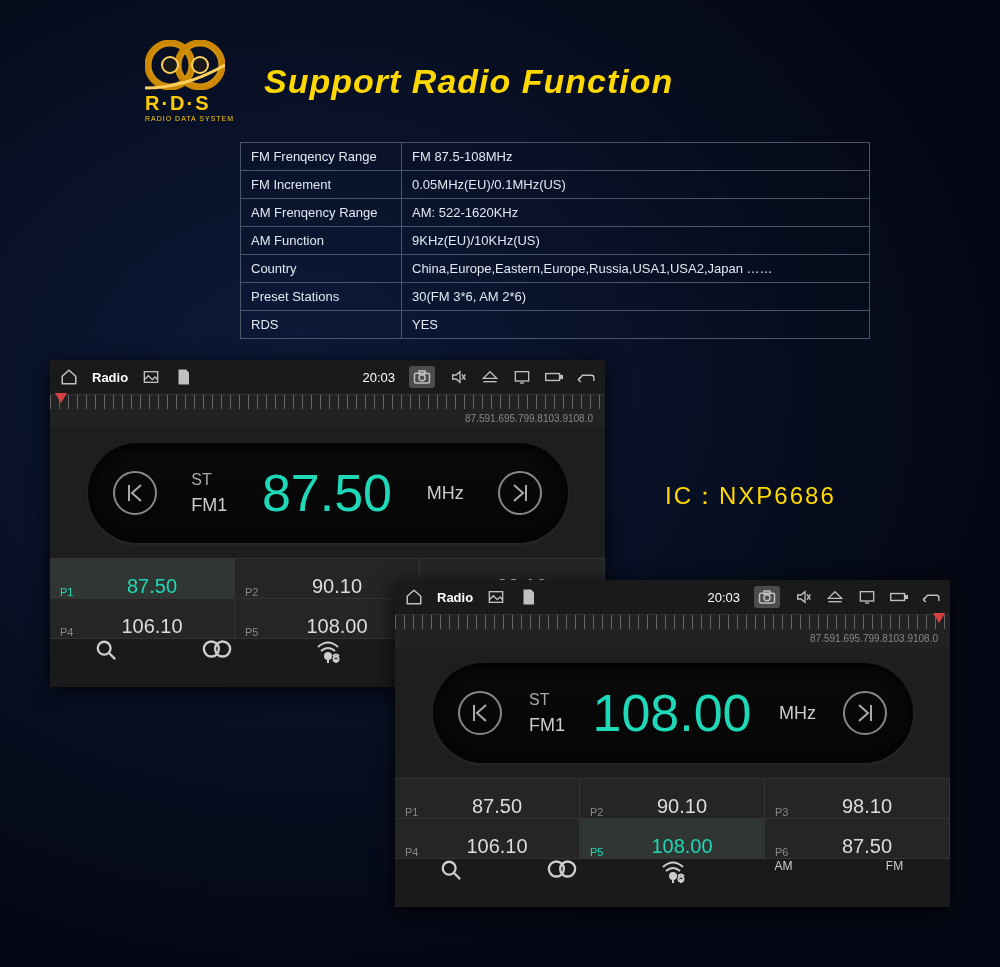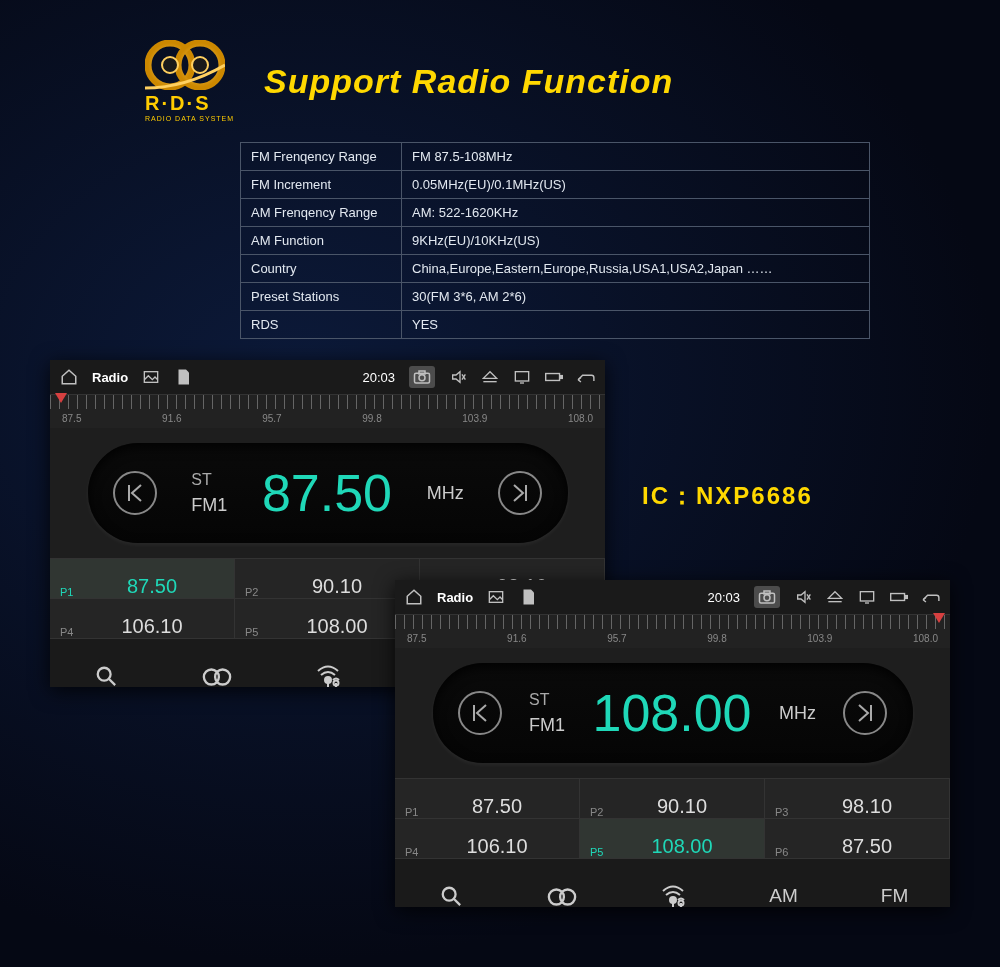--- a/index.html
+++ b/index.html
@@ -101,7 +101,7 @@
     background: #222;
     position: relative;
     display: flex;
-    justify-content: space-between;
+    justify-content: flex-end;
     padding: 0 12px;
     font-size: 10px;
     color: #888;

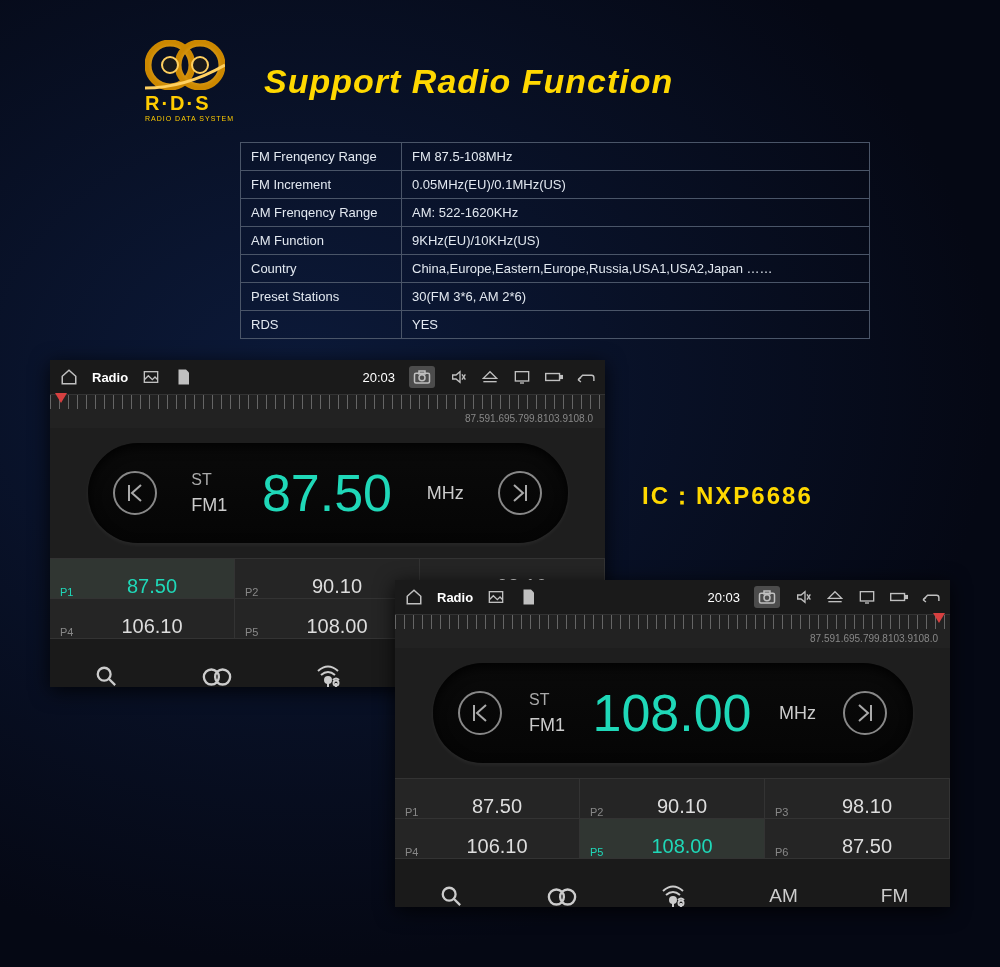--- a/index.html
+++ b/index.html
@@ -64,10 +64,10 @@
   .ic-label {
     position: absolute;
     top: 480px;
-    left: 642px;
+    left: 665px;
     color: #ffd800;
     font-size: 24px;
-    font-weight: bold;
+    font-weight: normal;
     letter-spacing: 2px;
   }
 

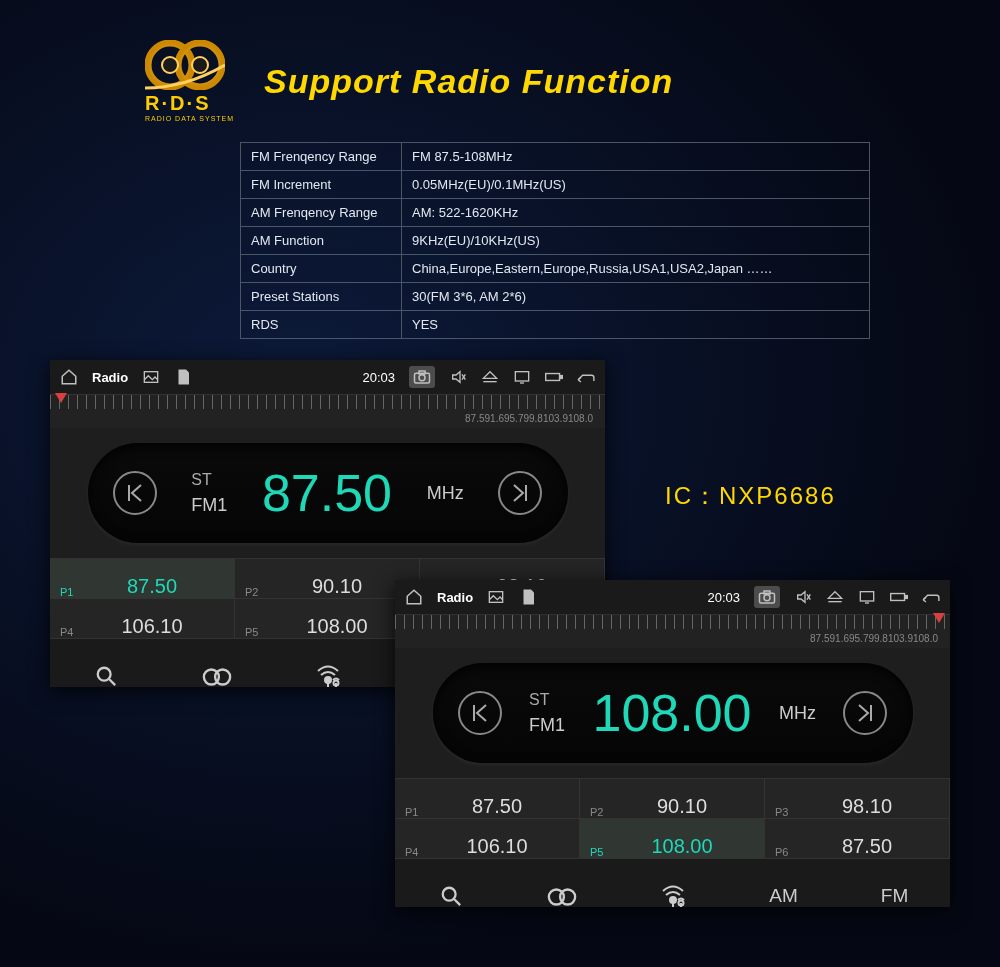--- a/index.html
+++ b/index.html
@@ -191,9 +191,9 @@
     height: 48px;
     display: flex;
     justify-content: space-around;
-    align-items: flex-end;
+    align-items: flex-start;
     background: #1a1a1a;
-    font-size: 19px;
+    font-size: 12px;
   }
   .bctrl { color: #ccc; cursor: pointer; display:flex; align-items:center; justify-content:center; width:60px; }
 </style>

